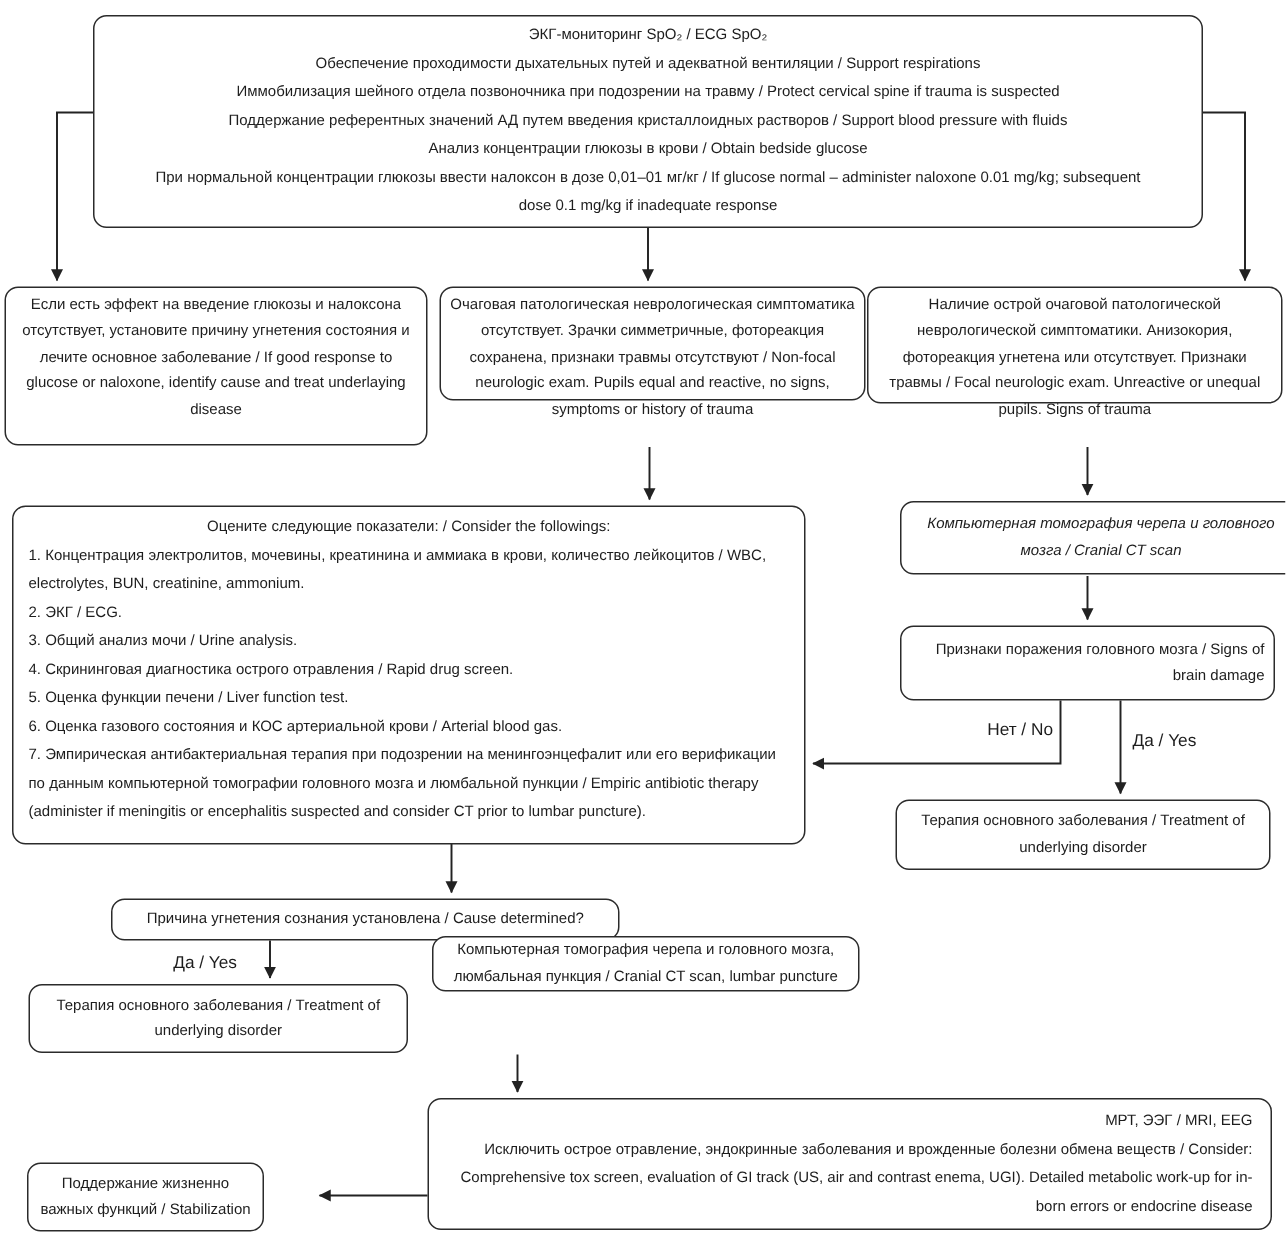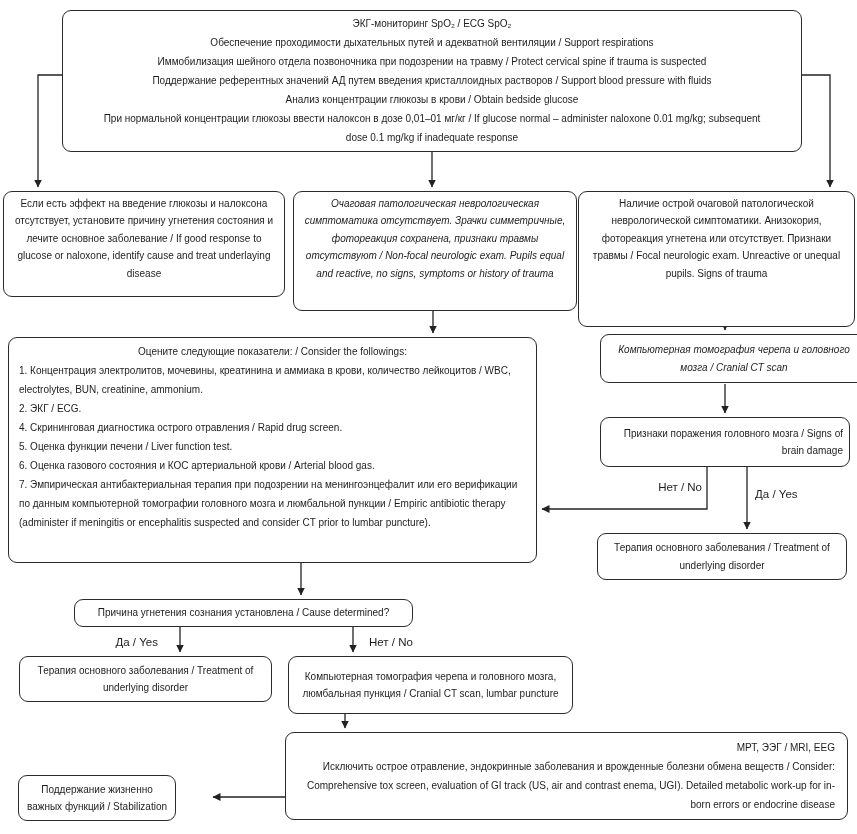--- a/index.html
+++ b/index.html
@@ -57,7 +57,7 @@
 
   <div class="box tcenter" style="left:3px;top:191px;width:282px;height:106px;padding:3px 6px;">Если есть эффект на введение глюкозы и налоксона отсутствует, установите причину угнетения состояния и лечите основное заболевание / If good response to glucose or naloxone, identify cause and treat underlaying disease</div>
 
-  <div class="box tcenter" style="left:293px;top:191px;width:284px;height:120px;padding:3px 6px;font-style:italic;">Очаговая патологическая неврологическая симптоматика отсутствует. Зрачки симметричные, фотореакция сохранена, признаки травмы отсутствуют / Non-focal neurologic exam. Pupils equal and reactive, no signs, symptoms or history of trauma</div>
+  <div class="box tcenter" style="left:293px;top:191px;width:284px;height:76px;padding:3px 6px;">Очаговая патологическая неврологическая симптоматика отсутствует. Зрачки симметричные, фотореакция сохранена, признаки травмы отсутствуют / Non-focal neurologic exam. Pupils equal and reactive, no signs, symptoms or history of trauma</div>
 
   <div class="box tcenter" style="left:578px;top:191px;width:277px;height:136px;padding:3px 6px;">Наличие острой очаговой патологической неврологической симптоматики. Анизокория, фотореакция угнетена или отсутствует. Признаки травмы / Focal neurologic exam. Unreactive or unequal pupils. Signs of trauma</div>
 

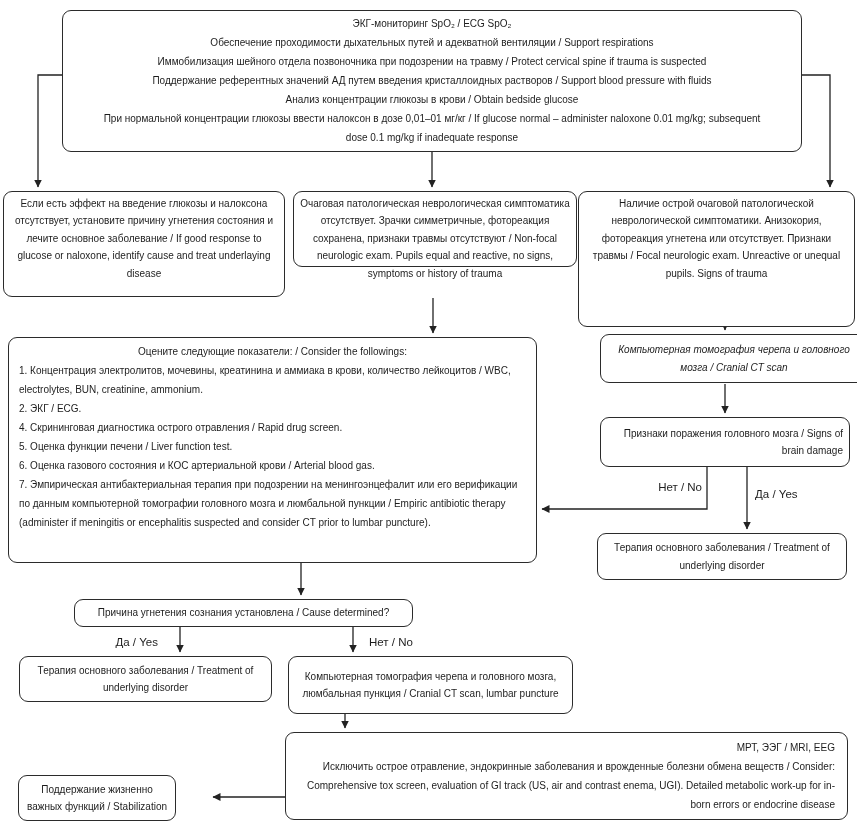--- a/index.html
+++ b/index.html
@@ -59,7 +59,7 @@
 
   <div class="box tcenter" style="left:293px;top:191px;width:284px;height:76px;padding:3px 6px;">Очаговая патологическая неврологическая симптоматика отсутствует. Зрачки симметричные, фотореакция сохранена, признаки травмы отсутствуют / Non-focal neurologic exam. Pupils equal and reactive, no signs, symptoms or history of trauma</div>
 
-  <div class="box tcenter" style="left:578px;top:191px;width:277px;height:136px;padding:3px 6px;">Наличие острой очаговой патологической неврологической симптоматики. Анизокория, фотореакция угнетена или отсутствует. Признаки травмы / Focal neurologic exam. Unreactive or unequal pupils. Signs of trauma</div>
+  <div class="box tcenter" style="left:578px;top:191px;width:277px;height:78px;padding:3px 6px;">Наличие острой очаговой патологической неврологической симптоматики. Анизокория, фотореакция угнетена или отсутствует. Признаки травмы / Focal neurologic exam. Unreactive or unequal pupils. Signs of trauma</div>
 
   <div class="box consider-box" style="left:8px;top:337px;width:529px;height:226px;">
     <div class="tcenter">Оцените следующие показатели: / Consider the followings:</div>

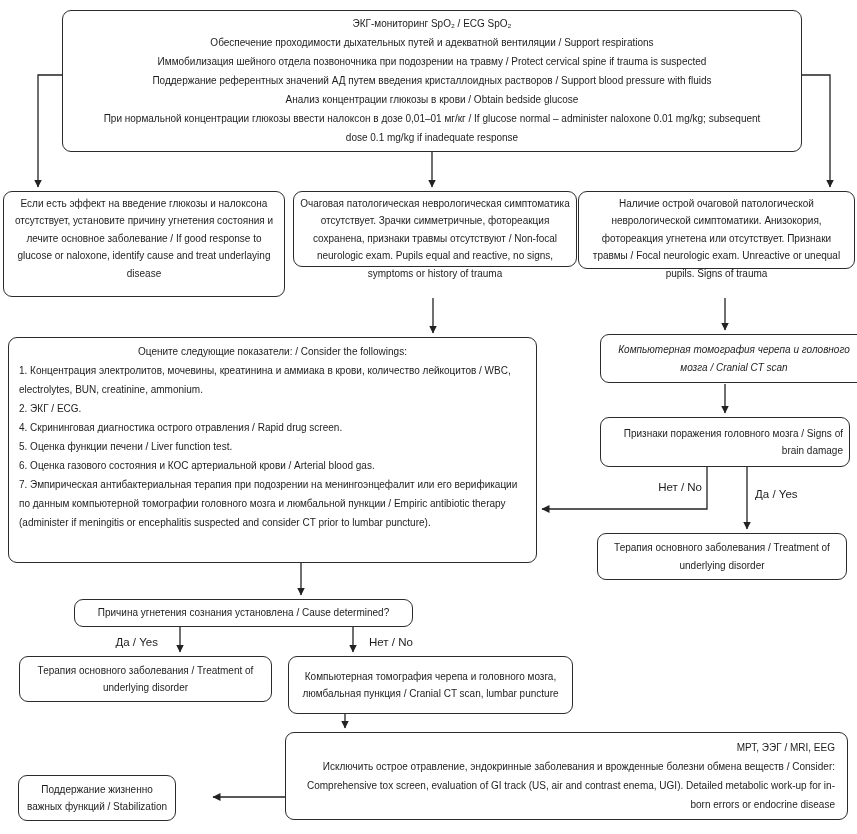--- a/index.html
+++ b/index.html
@@ -65,6 +65,7 @@
     <div class="tcenter">Оцените следующие показатели: / Consider the followings:</div>
     <div>1. Концентрация электролитов, мочевины, креатинина и аммиака в крови, количество лейкоцитов / WBC, electrolytes, BUN, creatinine, ammonium.</div>
     <div>2. ЭКГ / ECG.</div>
+    <div>3. Общий анализ мочи / Urine analysis.</div>
     <div>4. Скрининговая диагностика острого отравления / Rapid drug screen.</div>
     <div>5. Оценка функции печени / Liver function test.</div>
     <div>6. Оценка газового состояния и КОС артериальной крови / Arterial blood gas.</div>

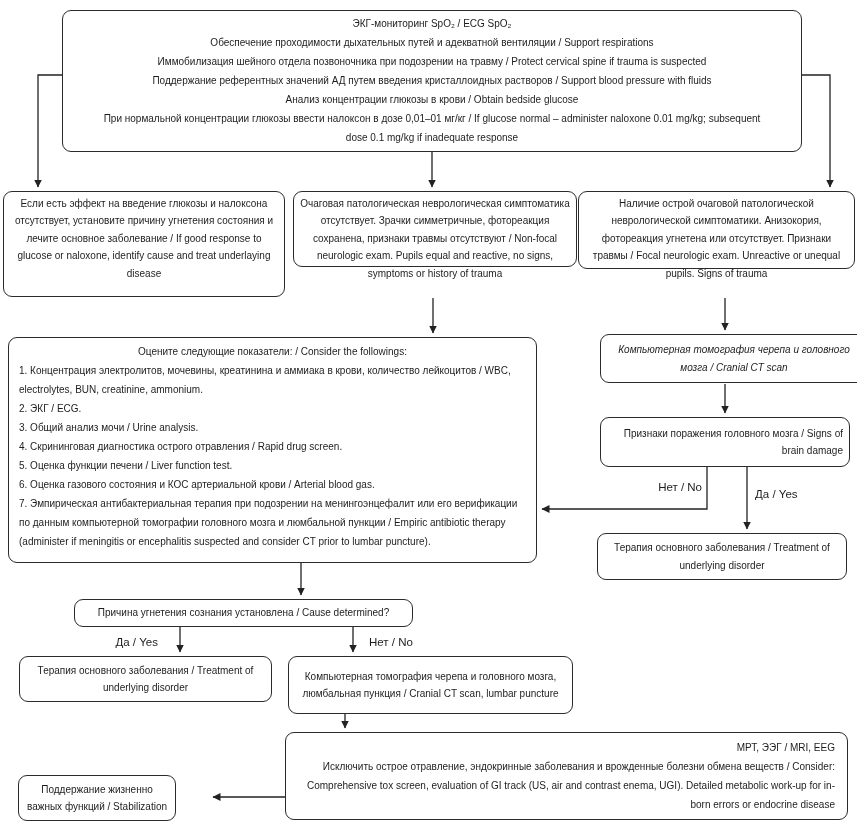--- a/index.html
+++ b/index.html
@@ -90,7 +90,7 @@
 
   <div class="box tcenter vcenter" style="left:19px;top:656px;width:253px;height:46px;">Терапия основного заболевания / Treatment of underlying disorder</div>
 
-  <div class="box tcenter vcenter" style="left:288px;top:656px;width:285px;height:58px;">Компьютерная томография черепа и головного мозга, люмбальная пункция / Cranial CT scan, lumbar puncture</div>
+  <div class="box tcenter vcenter" style="left:288px;top:624px;width:285px;height:37px;">Компьютерная томография черепа и головного мозга, люмбальная пункция / Cranial CT scan, lumbar puncture</div>
 
   <div class="box mri-box" style="left:285px;top:732px;width:563px;height:88px;">
     <div>МРТ, ЭЭГ / MRI, EEG</div>

